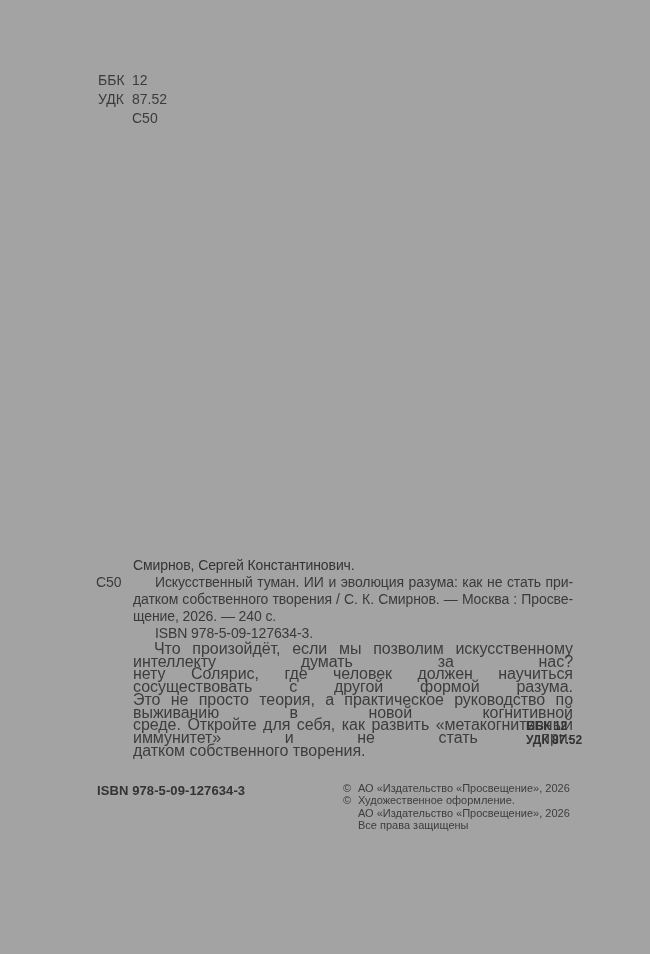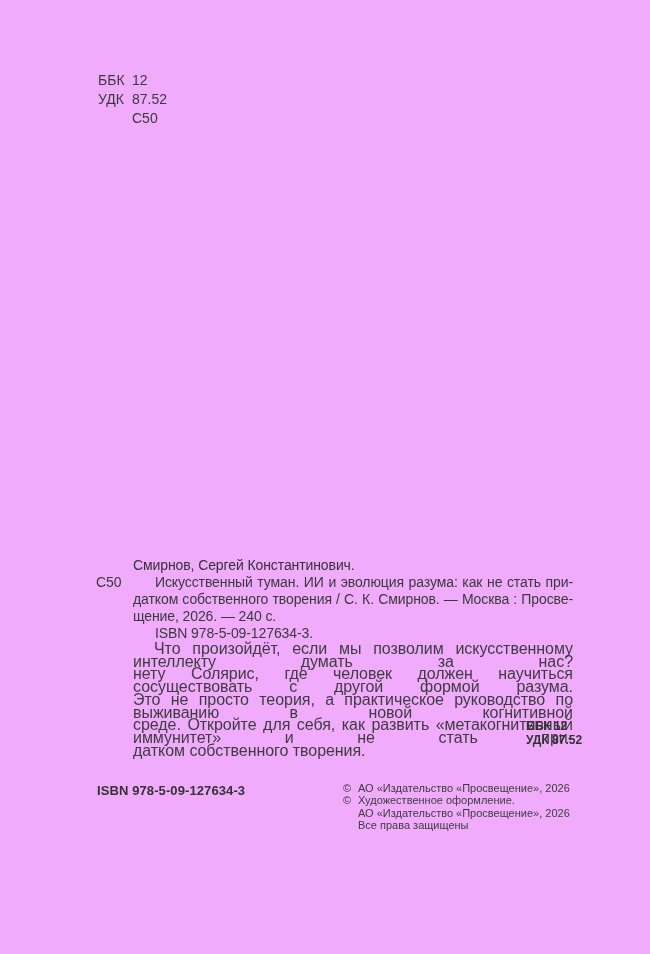--- a/index.html
+++ b/index.html
@@ -13,7 +13,7 @@
     position: relative;
     width: 650px;
     height: 954px;
-    background: #f0abfc;
+    background: #a3a3a3;
     overflow: hidden;
   }
 

